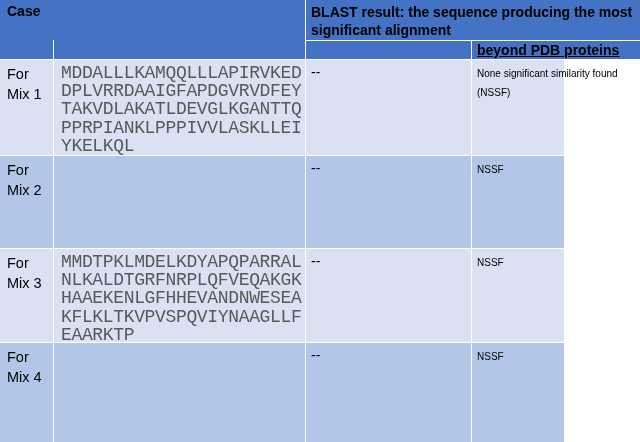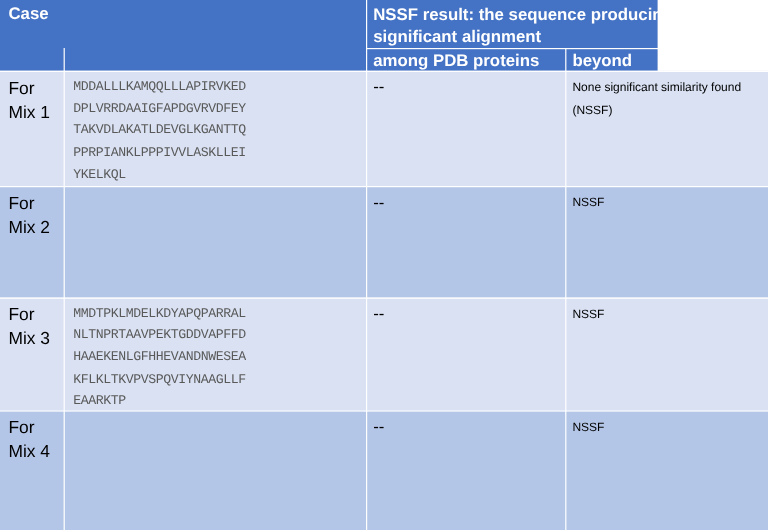--- a/index.html
+++ b/index.html
@@ -13,9 +13,9 @@
       width: 640px; height: 442px;
     }
     .hdr {
-      position: absolute; left: 0; top: 0; width: 548px; height: 59px;
+      position: absolute; left: 0; top: 0; width: 640px; height: 59px;
       background: #4472C4;
-      color: #ffffff;
+      color: #000000;
       font-size: 14px; font-weight: bold;
     }
     .hdr .case-lbl { position: absolute; left: 7px; top: 3px; }

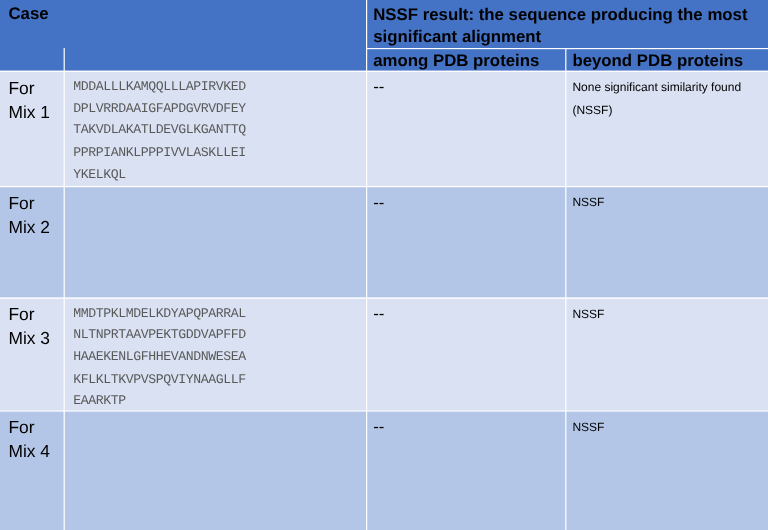--- a/index.html
+++ b/index.html
@@ -45,7 +45,7 @@
 
   <div class="hdr">
     <span class="case-lbl">Case</span>
-    <span class="blast-lbl">NSSF result: the sequence producing the most significant alignment</span>
+    <span class="blast-lbl">BLAST result: the sequence producing the most significant alignment</span>
     <span class="sub1">among PDB proteins</span>
     <span class="sub2">beyond PDB proteins</span>
   </div>

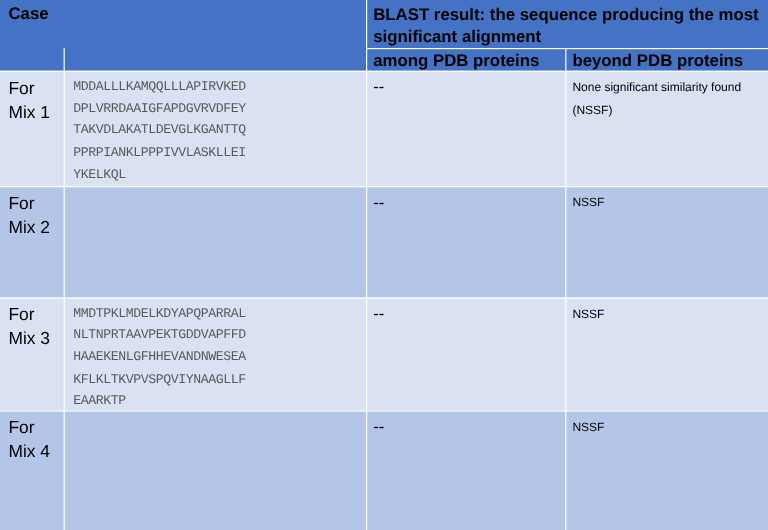--- a/index.html
+++ b/index.html
@@ -46,7 +46,6 @@
   <div class="hdr">
     <span class="case-lbl">Case</span>
     <span class="blast-lbl">BLAST result: the sequence producing the most significant alignment</span>
-    <span class="sub1">among PDB proteins</span>
     <span class="sub2">beyond PDB proteins</span>
   </div>
 

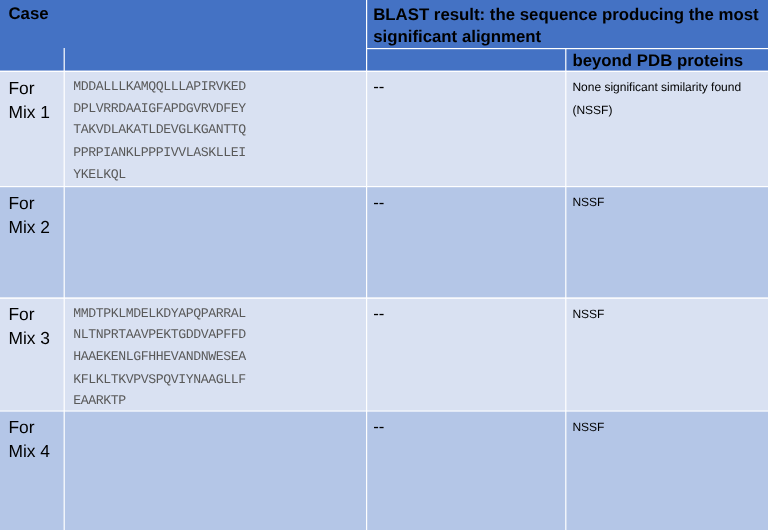--- a/index.html
+++ b/index.html
@@ -21,7 +21,7 @@
     .hdr .case-lbl { position: absolute; left: 7px; top: 3px; }
     .hdr .blast-lbl { position: absolute; left: 311px; top: 3px; width: 325px; line-height: 18px; }
     .hdr .sub1 { position: absolute; left: 311px; top: 42px; }
-    .hdr .sub2 { position: absolute; left: 477px; top: 42px; }
+    .hdr .sub2 { position: absolute; left: 477px; top: 42px; text-decoration: underline; }
     .vline { position: absolute; width: 1px; background: #ffffff; }
     .hline { position: absolute; height: 1px; background: #ffffff; }
     .row { position: absolute; left: 0; width: 640px; }

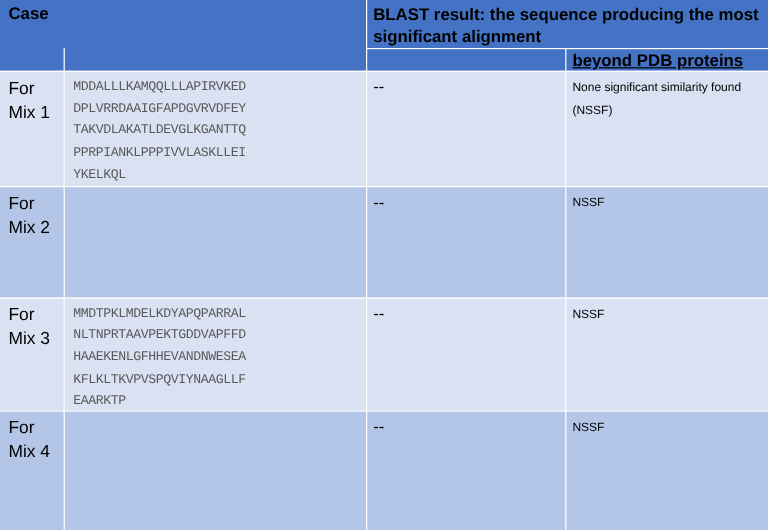--- a/index.html
+++ b/index.html
@@ -24,7 +24,7 @@
     .hdr .sub2 { position: absolute; left: 477px; top: 42px; text-decoration: underline; }
     .vline { position: absolute; width: 1px; background: #ffffff; }
     .hline { position: absolute; height: 1px; background: #ffffff; }
-    .row { position: absolute; left: 0; width: 640px; }
+    .row { position: absolute; left: 0; width: 564px; }
     .row.light { background: #D9E1F2; }
     .row.dark { background: #B4C6E7; }
     .cell { position: absolute; top: 0; }

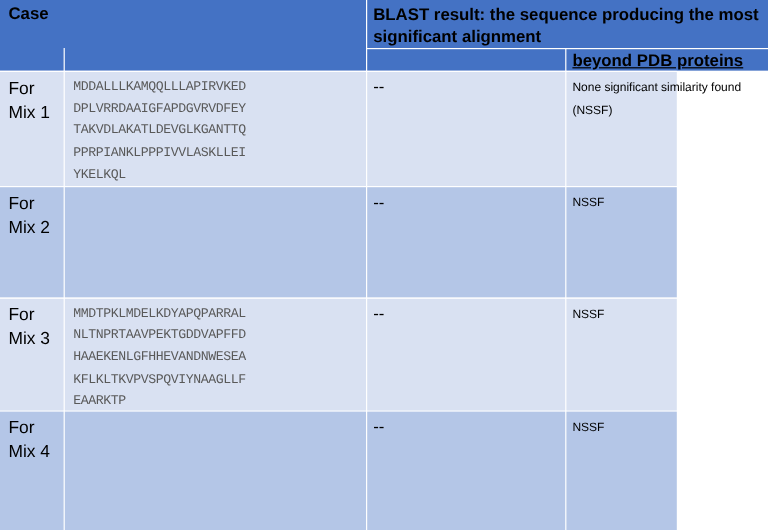--- a/index.html
+++ b/index.html
@@ -32,7 +32,7 @@
     .seq {
       left: 61px; top: 5px;
       font-family: "Liberation Mono", "DejaVu Sans Mono", monospace;
-      font-size: 11px; line-height: 18.2px; color: #595959;
+      font-size: 18px; line-height: 18.2px; color: #595959;
       white-space: pre; letter-spacing: -0.35px;
     }
     .pdb { left: 311px; top: 5px; font-size: 14px; color: #000; }

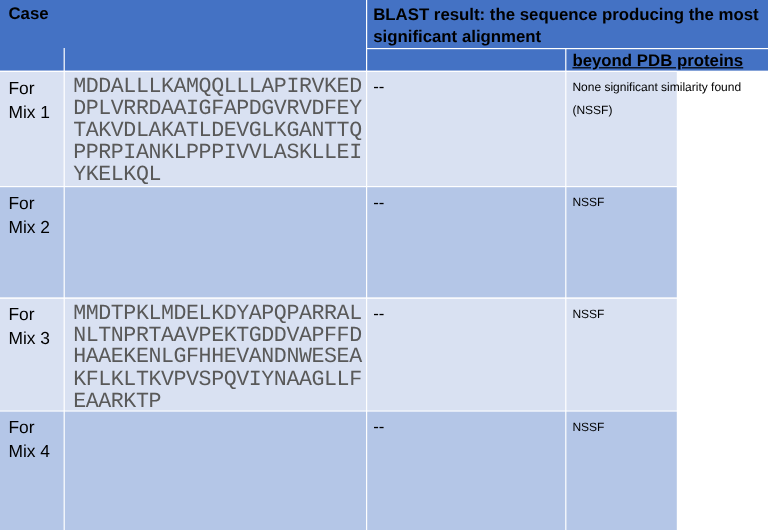--- a/index.html
+++ b/index.html
@@ -72,7 +72,7 @@
     <div class="cell case" style="white-space:pre;">For
 Mix 3</div>
     <div class="cell seq">MMDTPKLMDELKDYAPQPARRAL
-NLTNPRTAAVPEKTGDDVAPFFD
+NLKALDTGRFNRPLQFVEQAKGK
 HAAEKENLGFHHEVANDNWESEA
 KFLKLTKVPVSPQVIYNAAGLLF
 EAARKTP</div>

